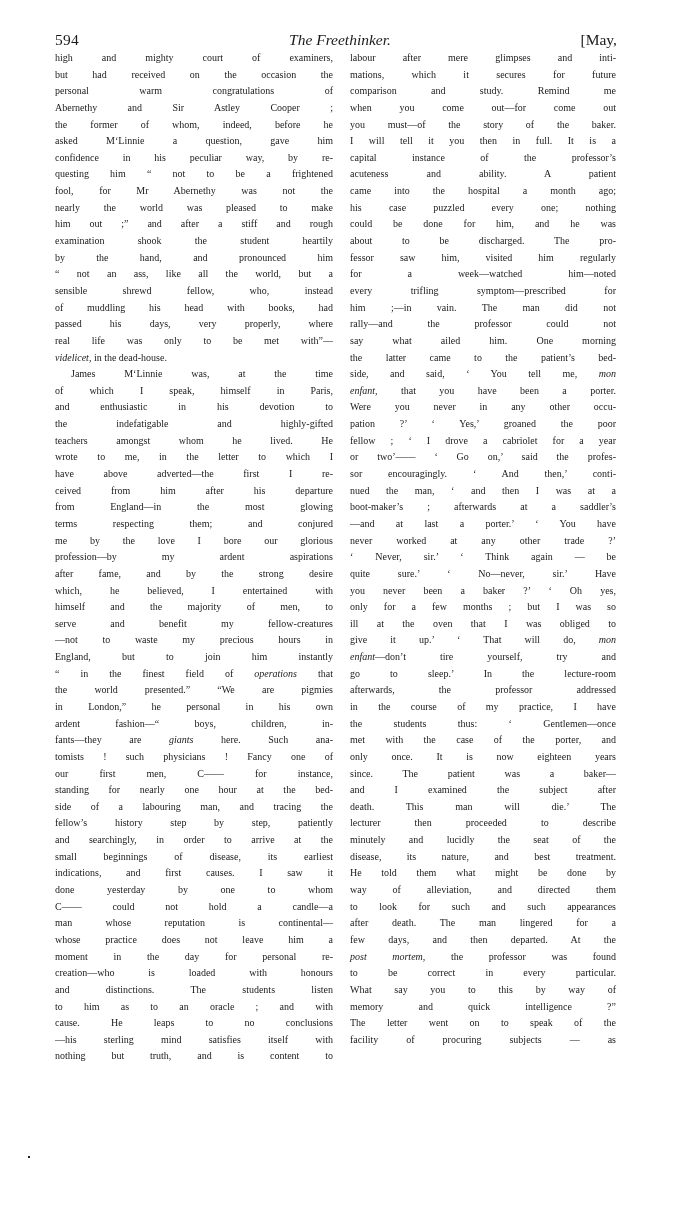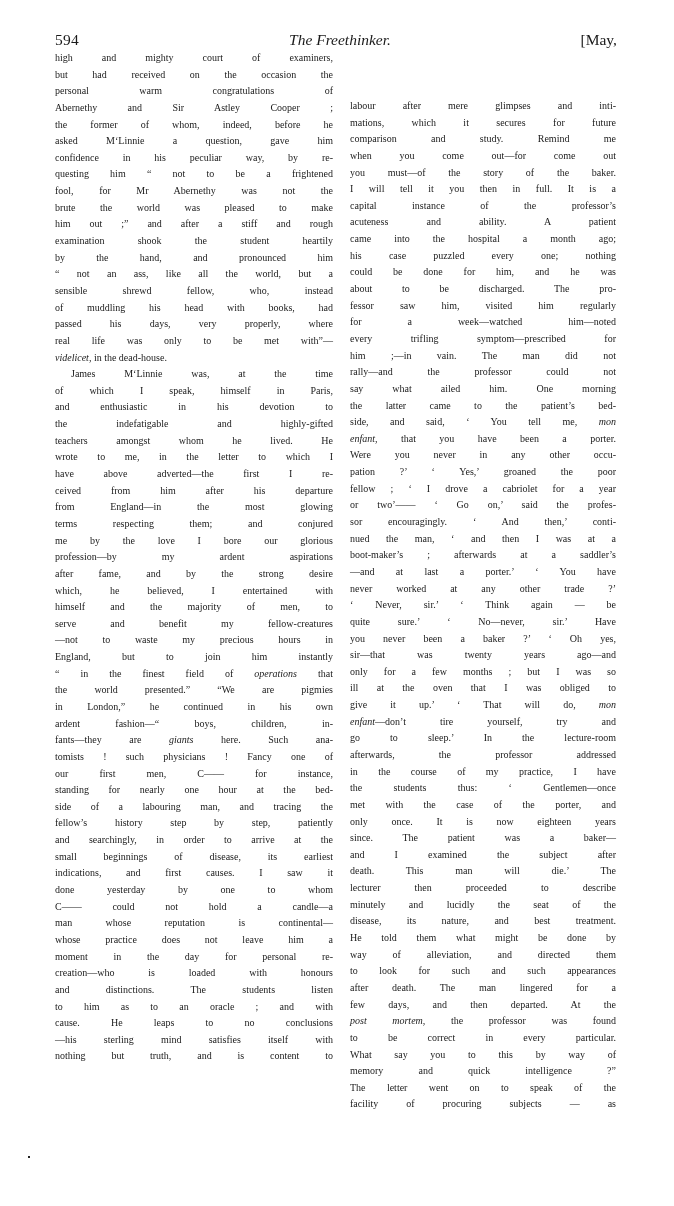--- a/index.html
+++ b/index.html
@@ -62,7 +62,6 @@
   .col-right {
     left: 350px;
     width: 266px;
-    margin-top: 48px;
   }
   .line {
     display: block;

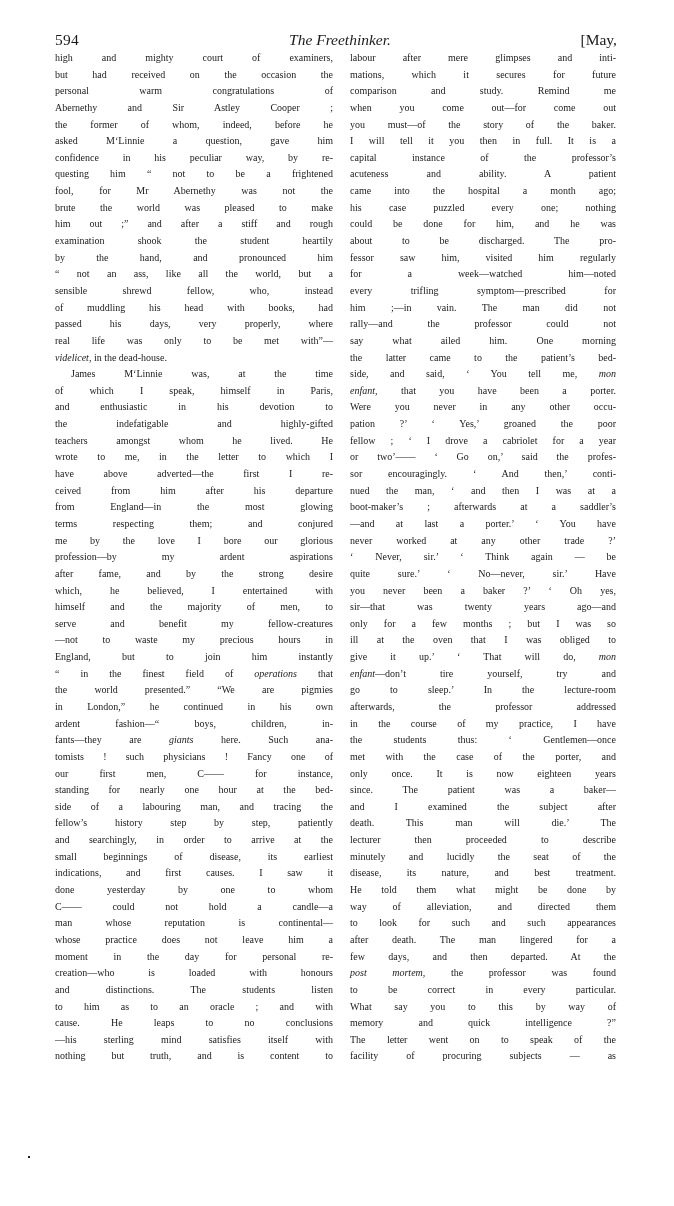--- a/index.html
+++ b/index.html
@@ -106,7 +106,7 @@
       <span class="line">confidence in his peculiar way, by re-</span>
       <span class="line">questing him “ not to be a frightened</span>
       <span class="line">fool, for Mr Abernethy was not the</span>
-      <span class="line">brute the world was pleased to make</span>
+      <span class="line">nearly the world was pleased to make</span>
       <span class="line">him out ;” and after a stiff and rough</span>
       <span class="line">examination shook the student heartily</span>
       <span class="line">by the hand, and pronounced him</span>

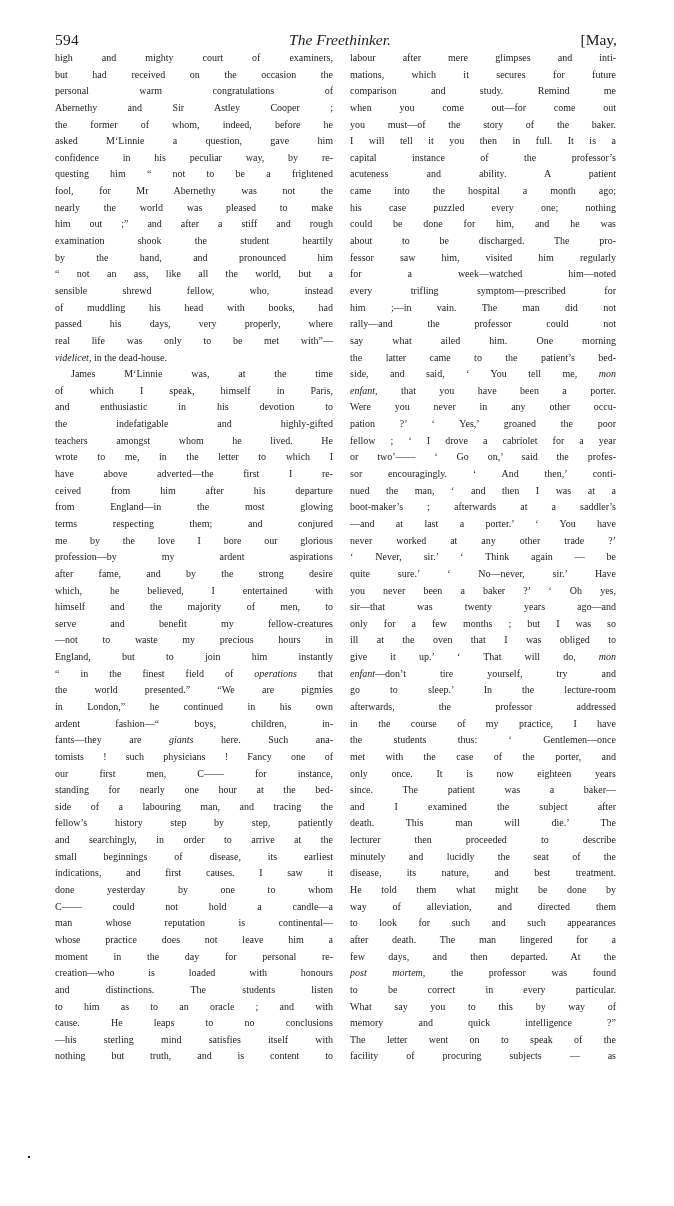--- a/index.html
+++ b/index.html
@@ -193,7 +193,6 @@
       <span class="line">‘ Never, sir.’ ‘ Think again — be</span>
       <span class="line">quite sure.’ ‘ No—never, sir.’ Have</span>
       <span class="line">you never been a baker ?’ ‘ Oh yes,</span>
-      <span class="line">sir—that was twenty years ago—and</span>
       <span class="line">only for a few months ; but I was so</span>
       <span class="line">ill at the oven that I was obliged to</span>
       <span class="line">give it up.’ ‘ That will do, <i>mon</i></span>

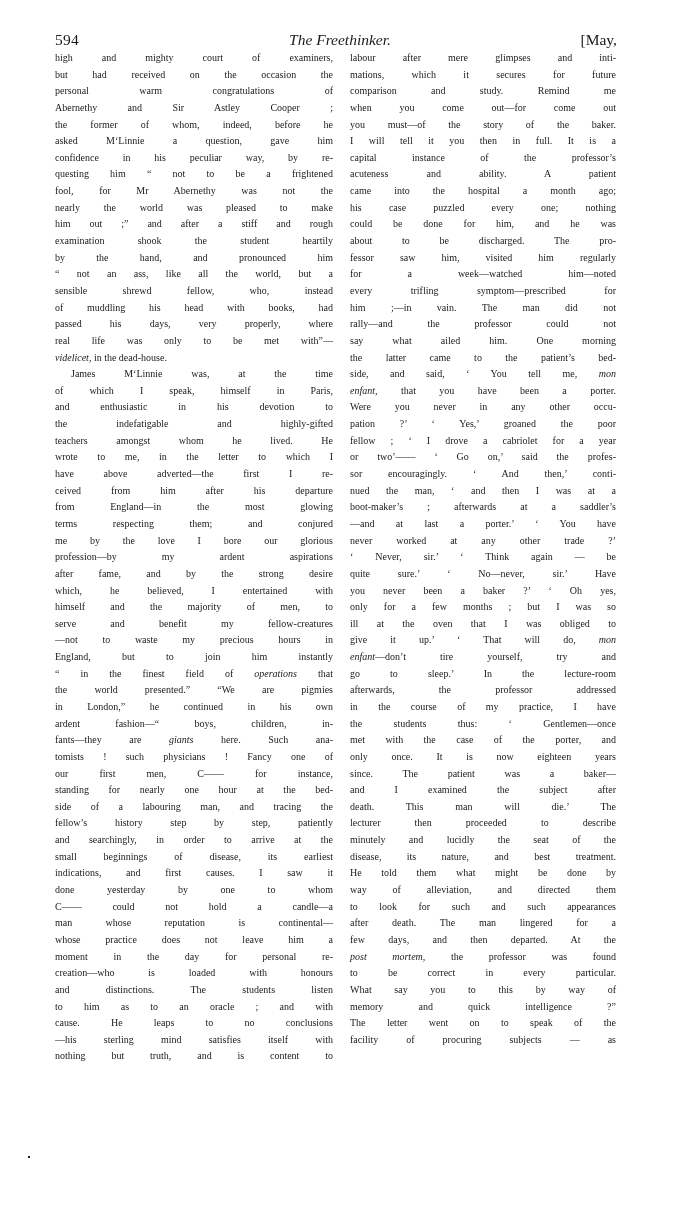--- a/index.html
+++ b/index.html
@@ -136,7 +136,7 @@
       <span class="line">England, but to join him instantly</span>
       <span class="line">“ in the finest field of <i>operations</i> that</span>
       <span class="line">the world presented.” “We are pigmies</span>
-      <span class="line">in London,” he continued in his own</span>
+      <span class="line">in London,” he personal in his own</span>
       <span class="line">ardent fashion—“ boys, children, in-</span>
       <span class="line">fants—they are <i>giants</i> here. Such ana-</span>
       <span class="line">tomists ! such physicians ! Fancy one of</span>

